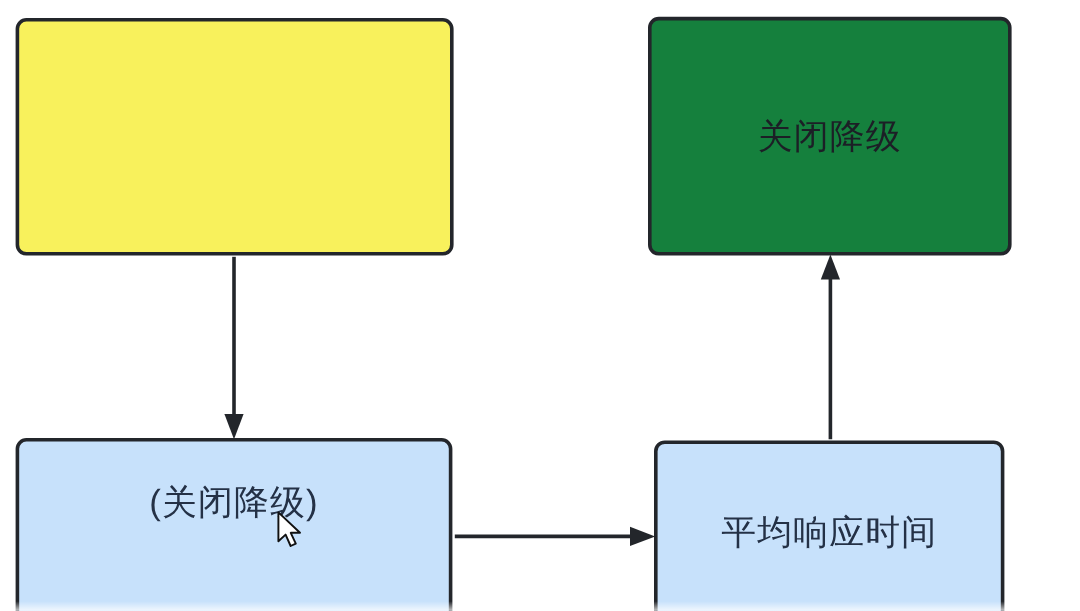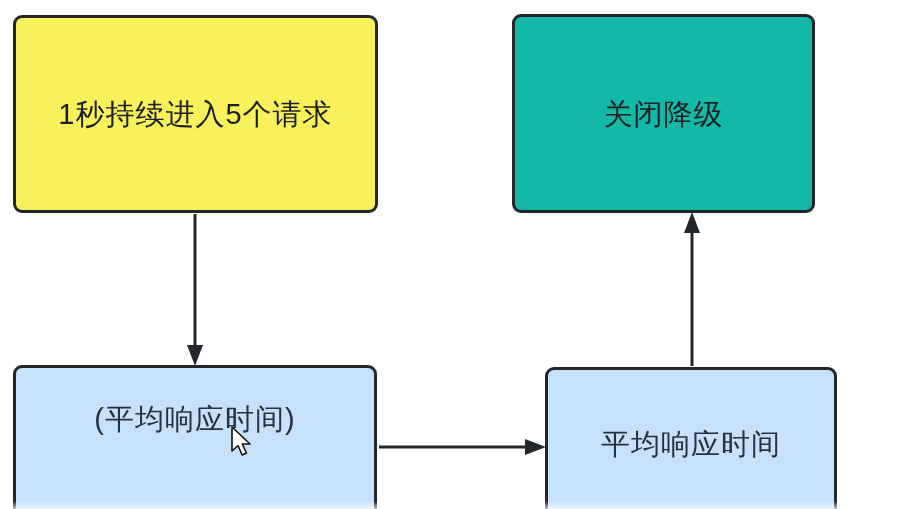--- a/index.html
+++ b/index.html
@@ -83,7 +83,6 @@
 <div id="stage">
 
   <div class="node node-condition">
-    <div>1秒持续进入5个请求</div>
   </div>
 
   <div class="node node-close">

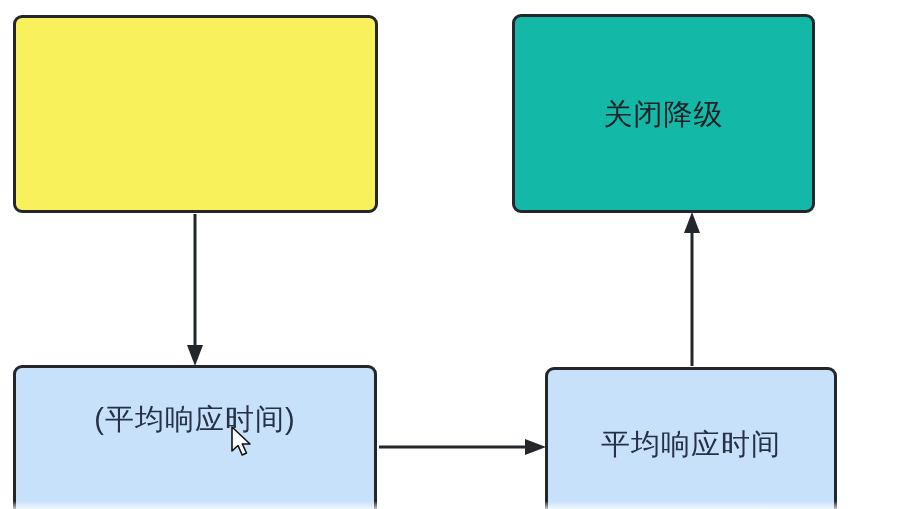--- a/index.html
+++ b/index.html
@@ -37,9 +37,9 @@
     justify-content: center;
   }
   .node-close {
-    left: 512px; top: 14px;
+    left: 540px; top: 14px;
     width: 303px; height: 199px;
-    background: #14b8a6;
+    background: #15803d;
     justify-content: center;
   }
   .node-trigger {

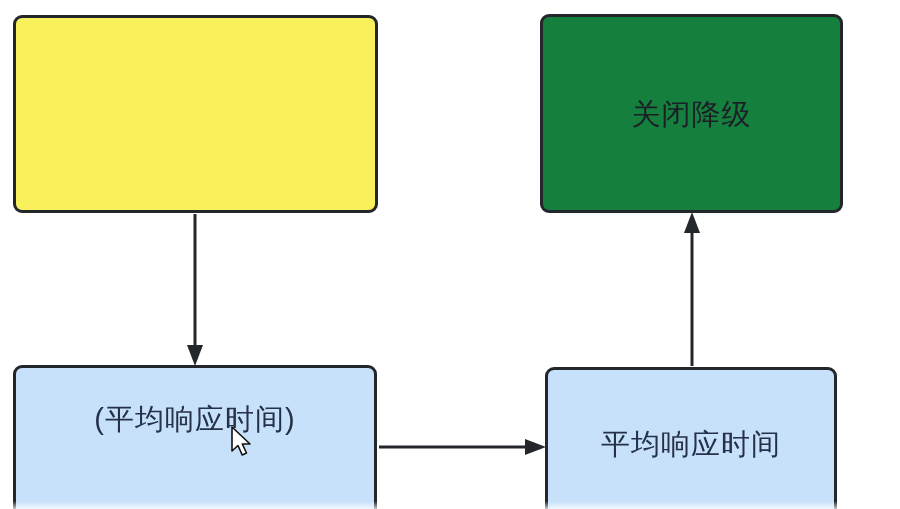--- a/index.html
+++ b/index.html
@@ -90,7 +90,7 @@
   </div>
 
   <div class="node node-trigger">
-    <div>(平均响应时间)</div>
+    <div>(关闭降级)</div>
   </div>
 
   <div class="node node-window">

